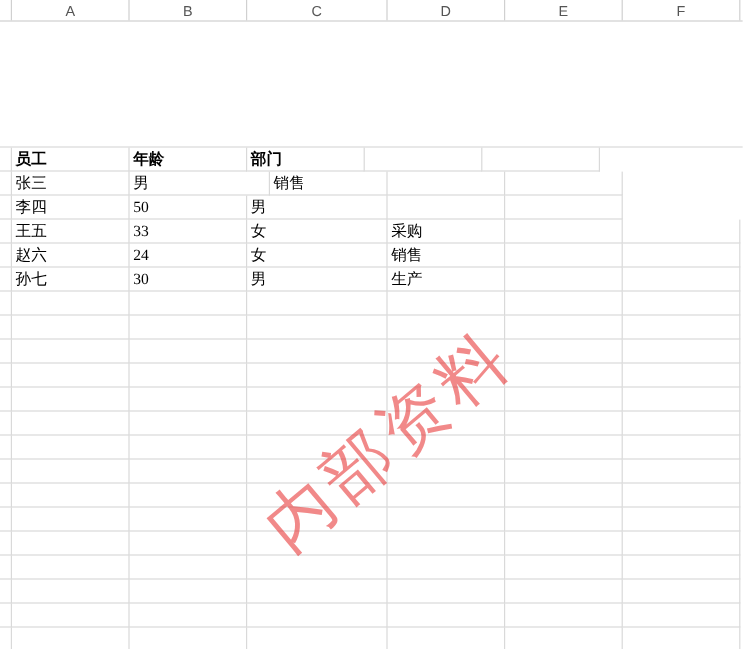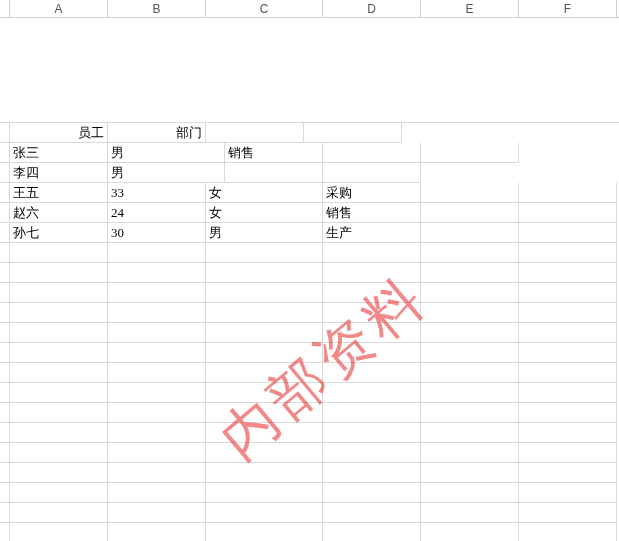--- a/index.html
+++ b/index.html
@@ -61,7 +61,7 @@
     white-space: nowrap;
     overflow: hidden;
   }
-  .hdr { font-weight: normal; text-align: right; }
+  .hdr { font-weight: bold; }
   
   .watermark {
     position: absolute;

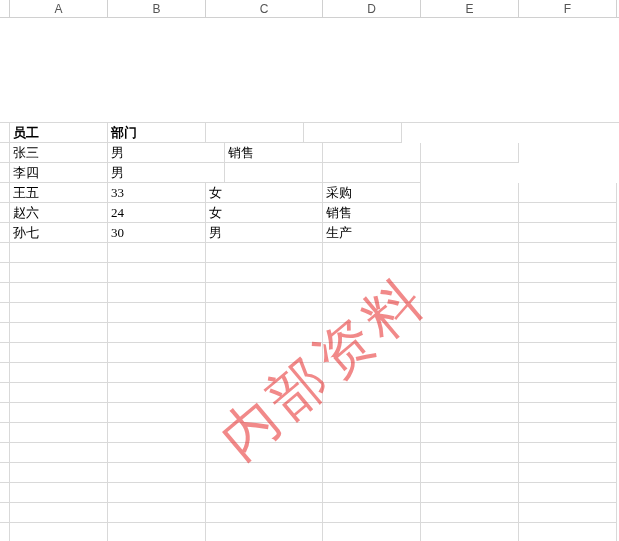--- a/index.html
+++ b/index.html
@@ -100,6 +100,7 @@
     <div class="row">
       <div class="cell c0"></div>
       <div class="cell cA hdr">员工</div>
+      <div class="cell cB hdr">年龄</div>
       <div class="cell cD hdr">部门</div>
       <div class="cell cE"></div>
       <div class="cell cF"></div>

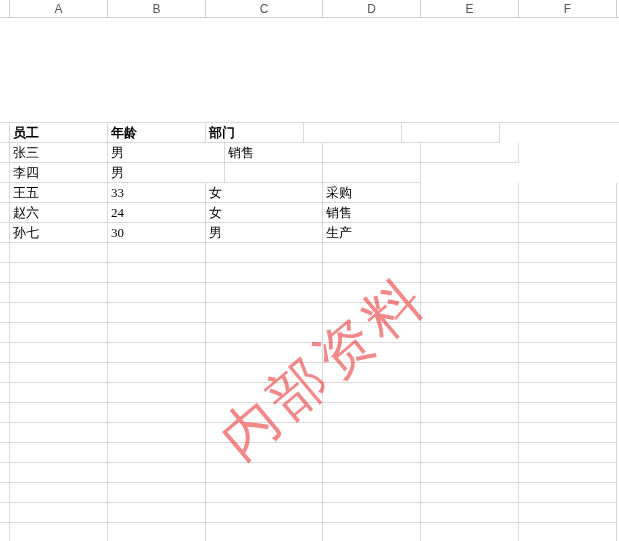--- a/index.html
+++ b/index.html
@@ -118,6 +118,7 @@
         <div class="row">
           <div class="cell c0"></div>
           <div class="cell cA">李四</div>
+          <div class="cell cB">50</div>
           <div class="cell cC">男</div>
           <div class="cell cE"></div>
           <div class="cell cF"></div>

